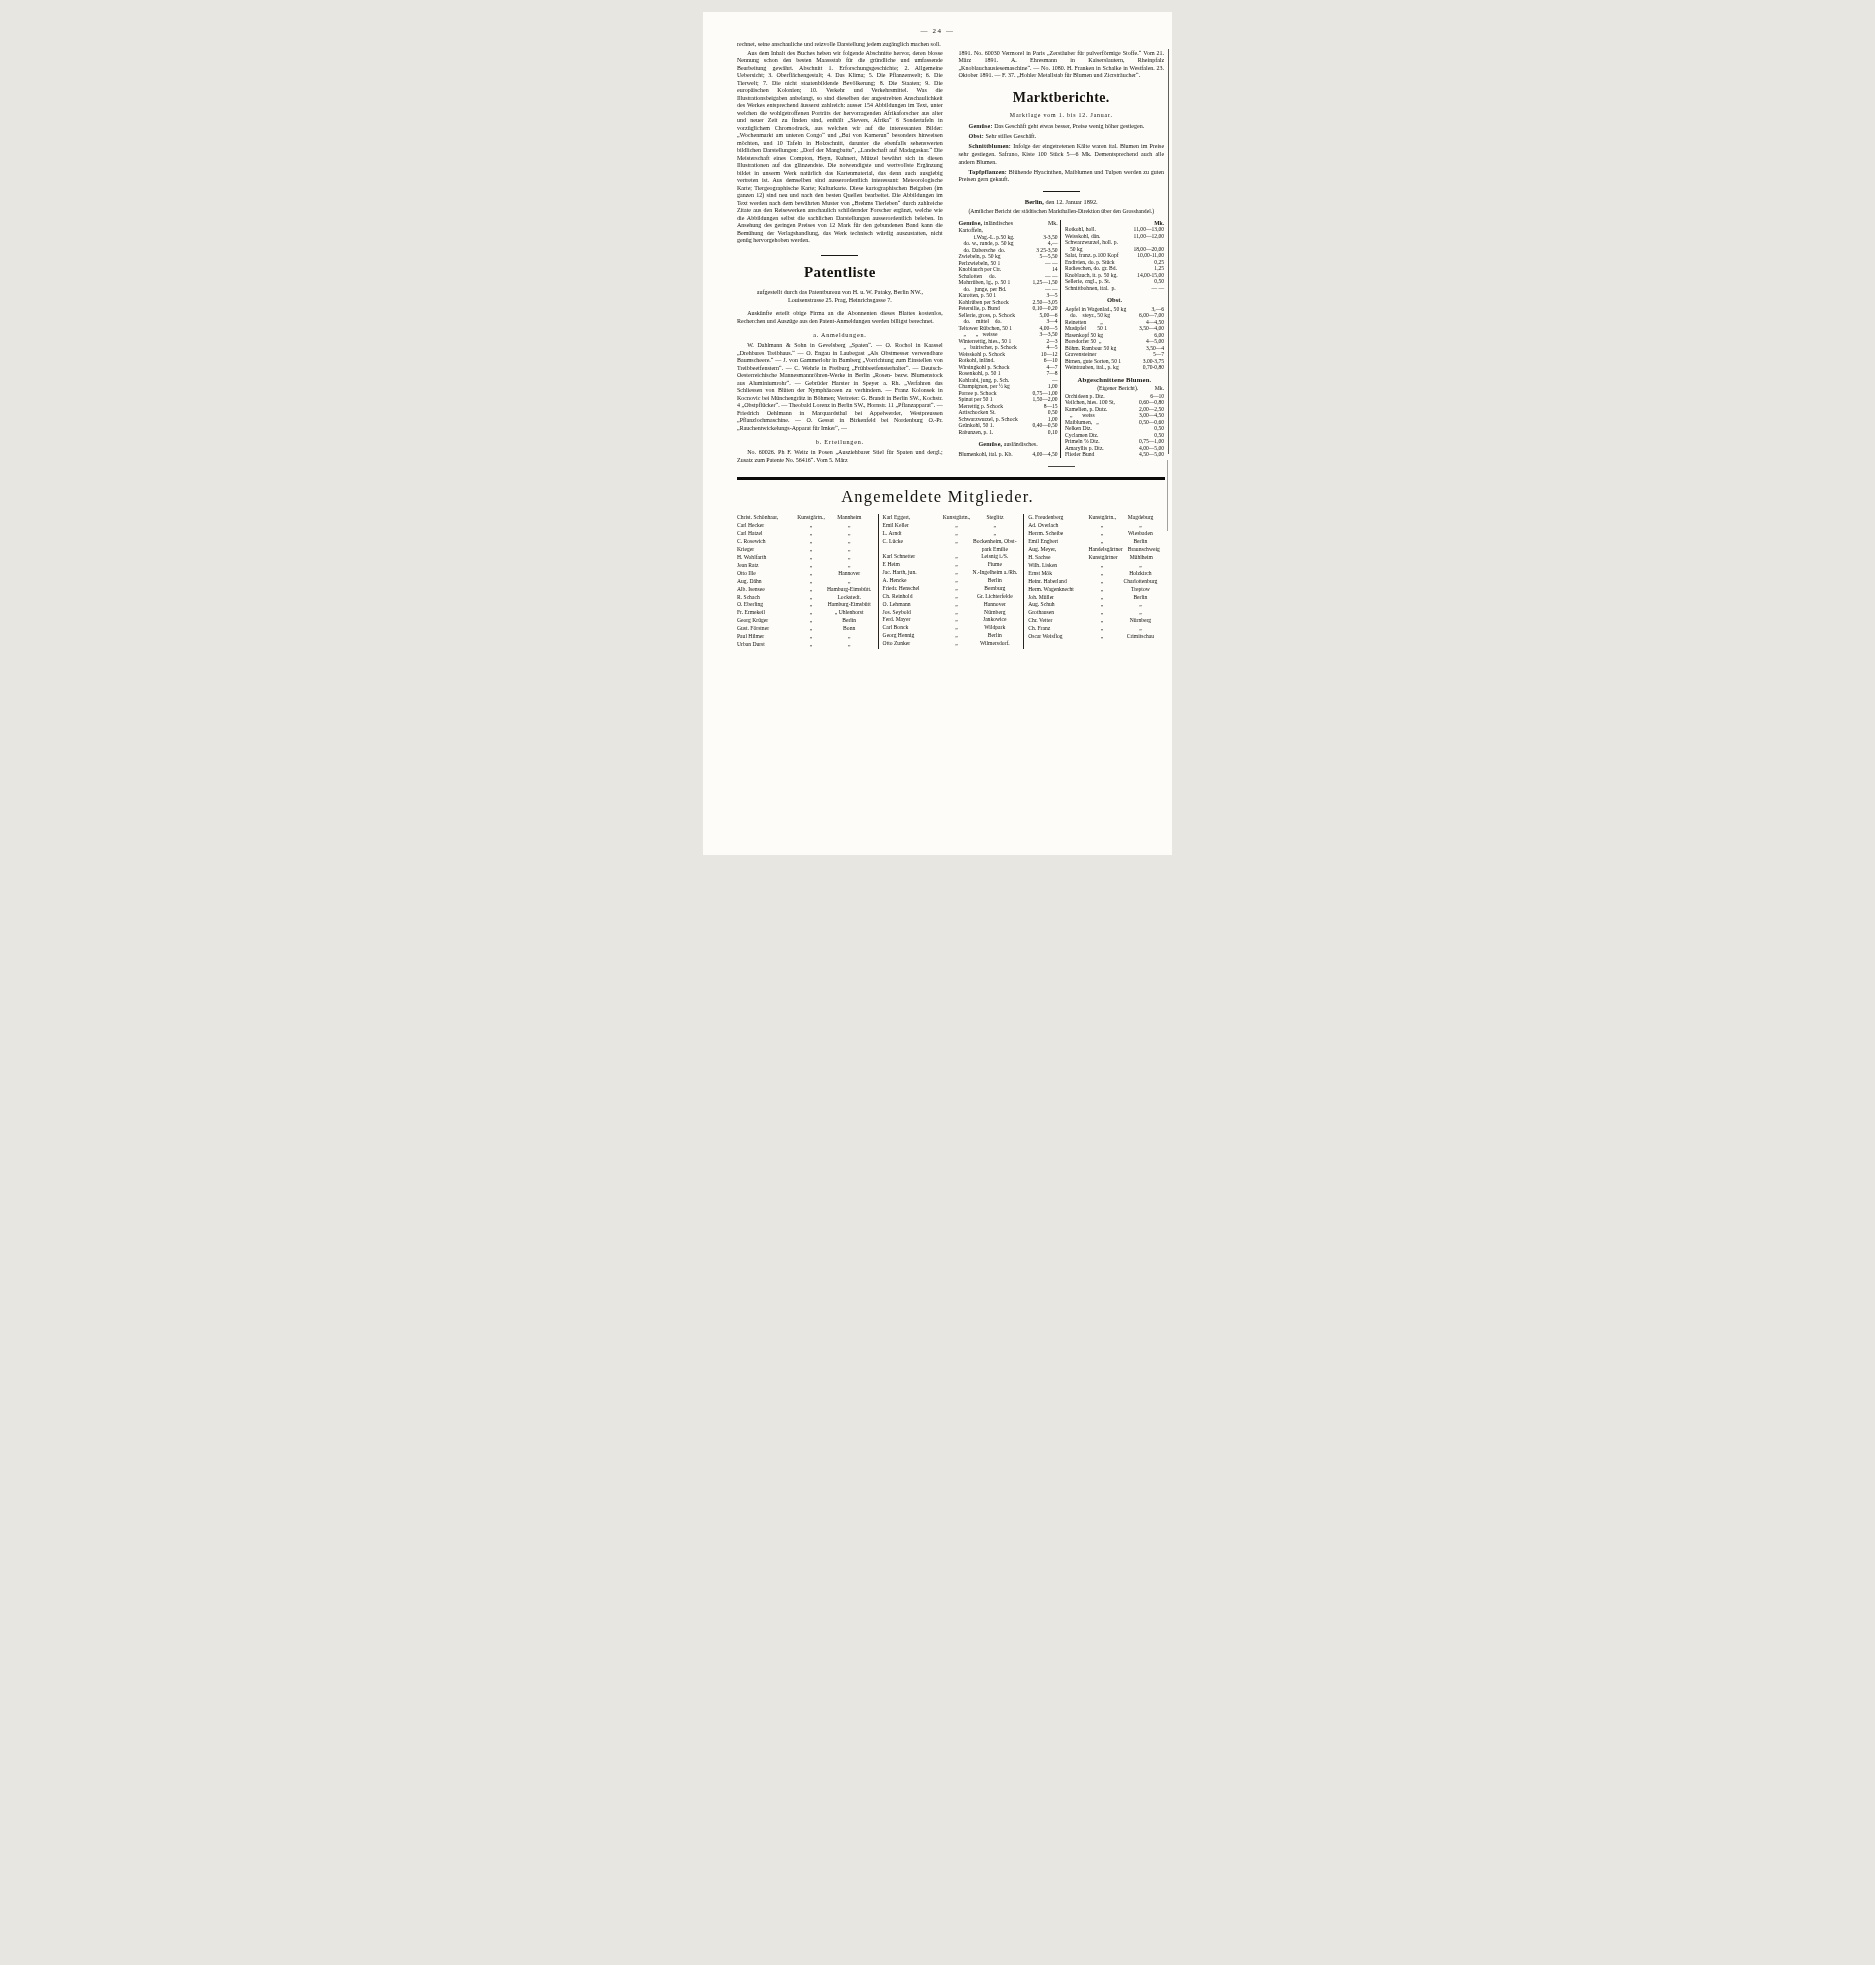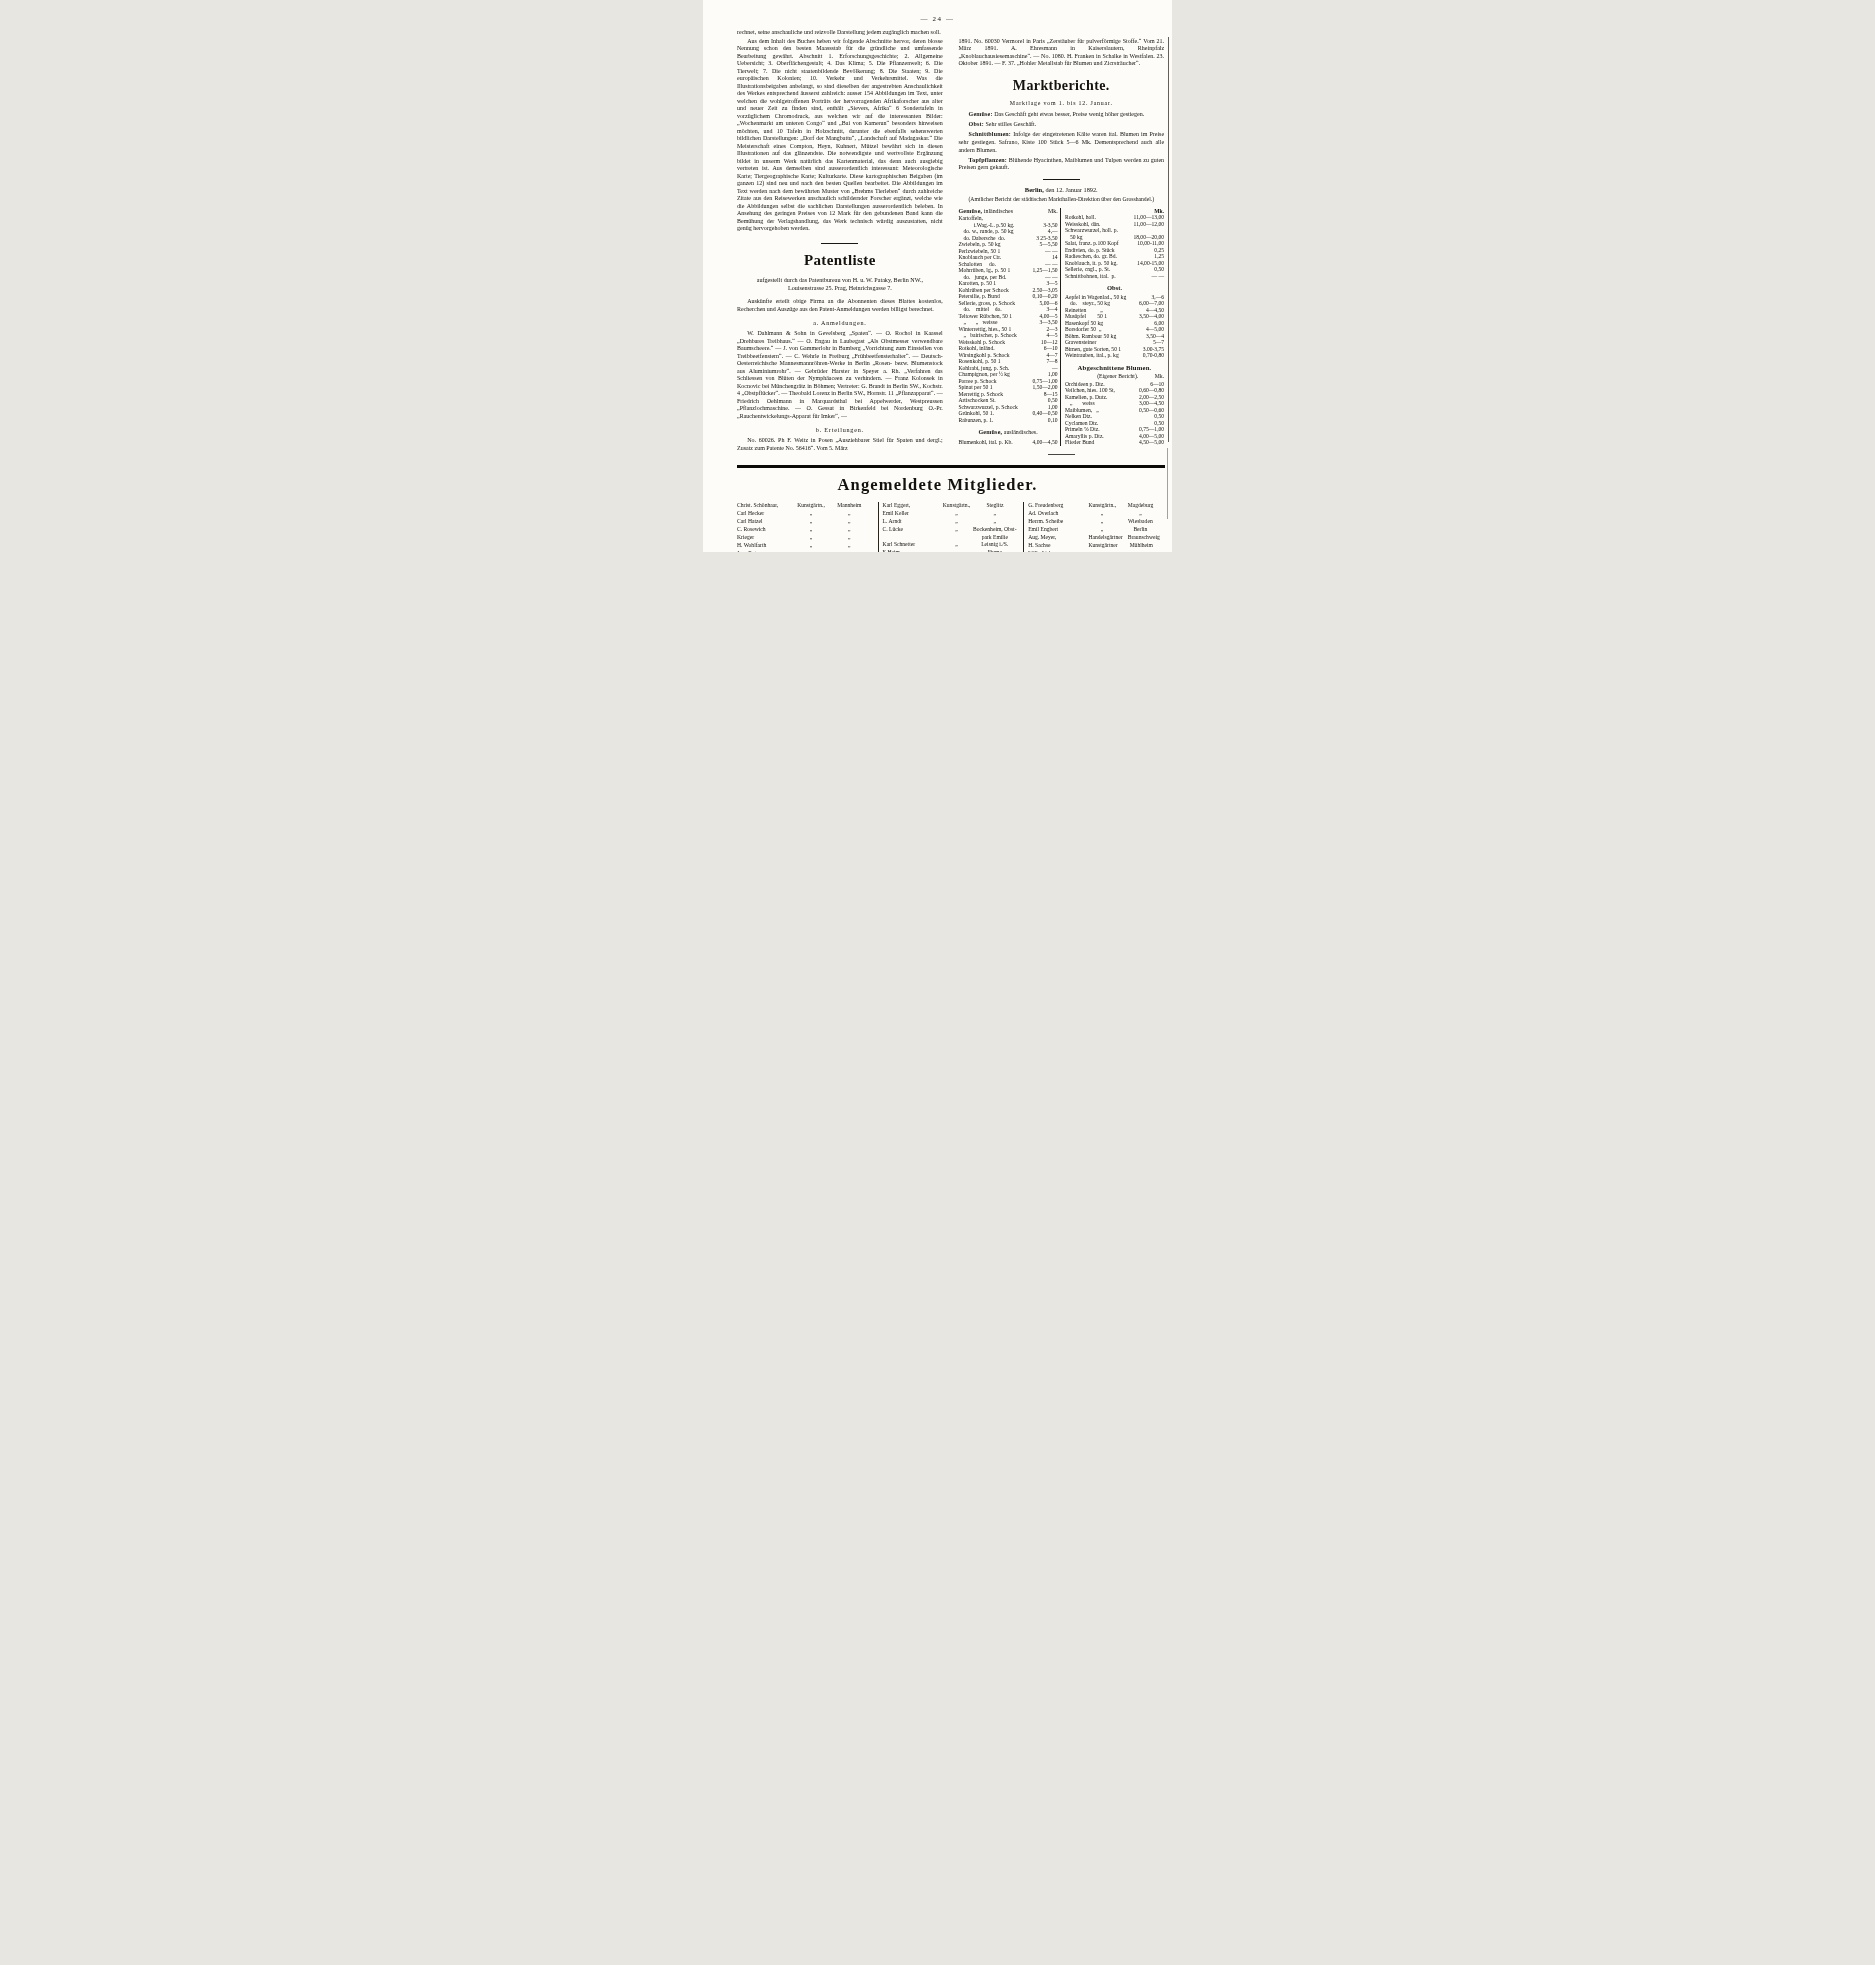--- a/index.html
+++ b/index.html
@@ -3,7 +3,7 @@
 <meta charset="utf-8">
 <style>
   html,body{margin:0;padding:0;background:#e8e6e0;}
-  .page{position:relative;width:469px;height:552px;margin:0 auto;background:#fdfcf8;
+  .page{position:relative;width:469px;height:843px;margin:12px auto;background:#fdfcf8;
         font-family:"Liberation Serif","DejaVu Serif",serif;color:#15120e;overflow:hidden;}
   .page-number{text-align:center;padding-top:15px;font-size:7px;letter-spacing:1.6px;}
   .main{display:flex;gap:15.7px;padding:5.5px 7.9px 0 34px;align-items:flex-start;}

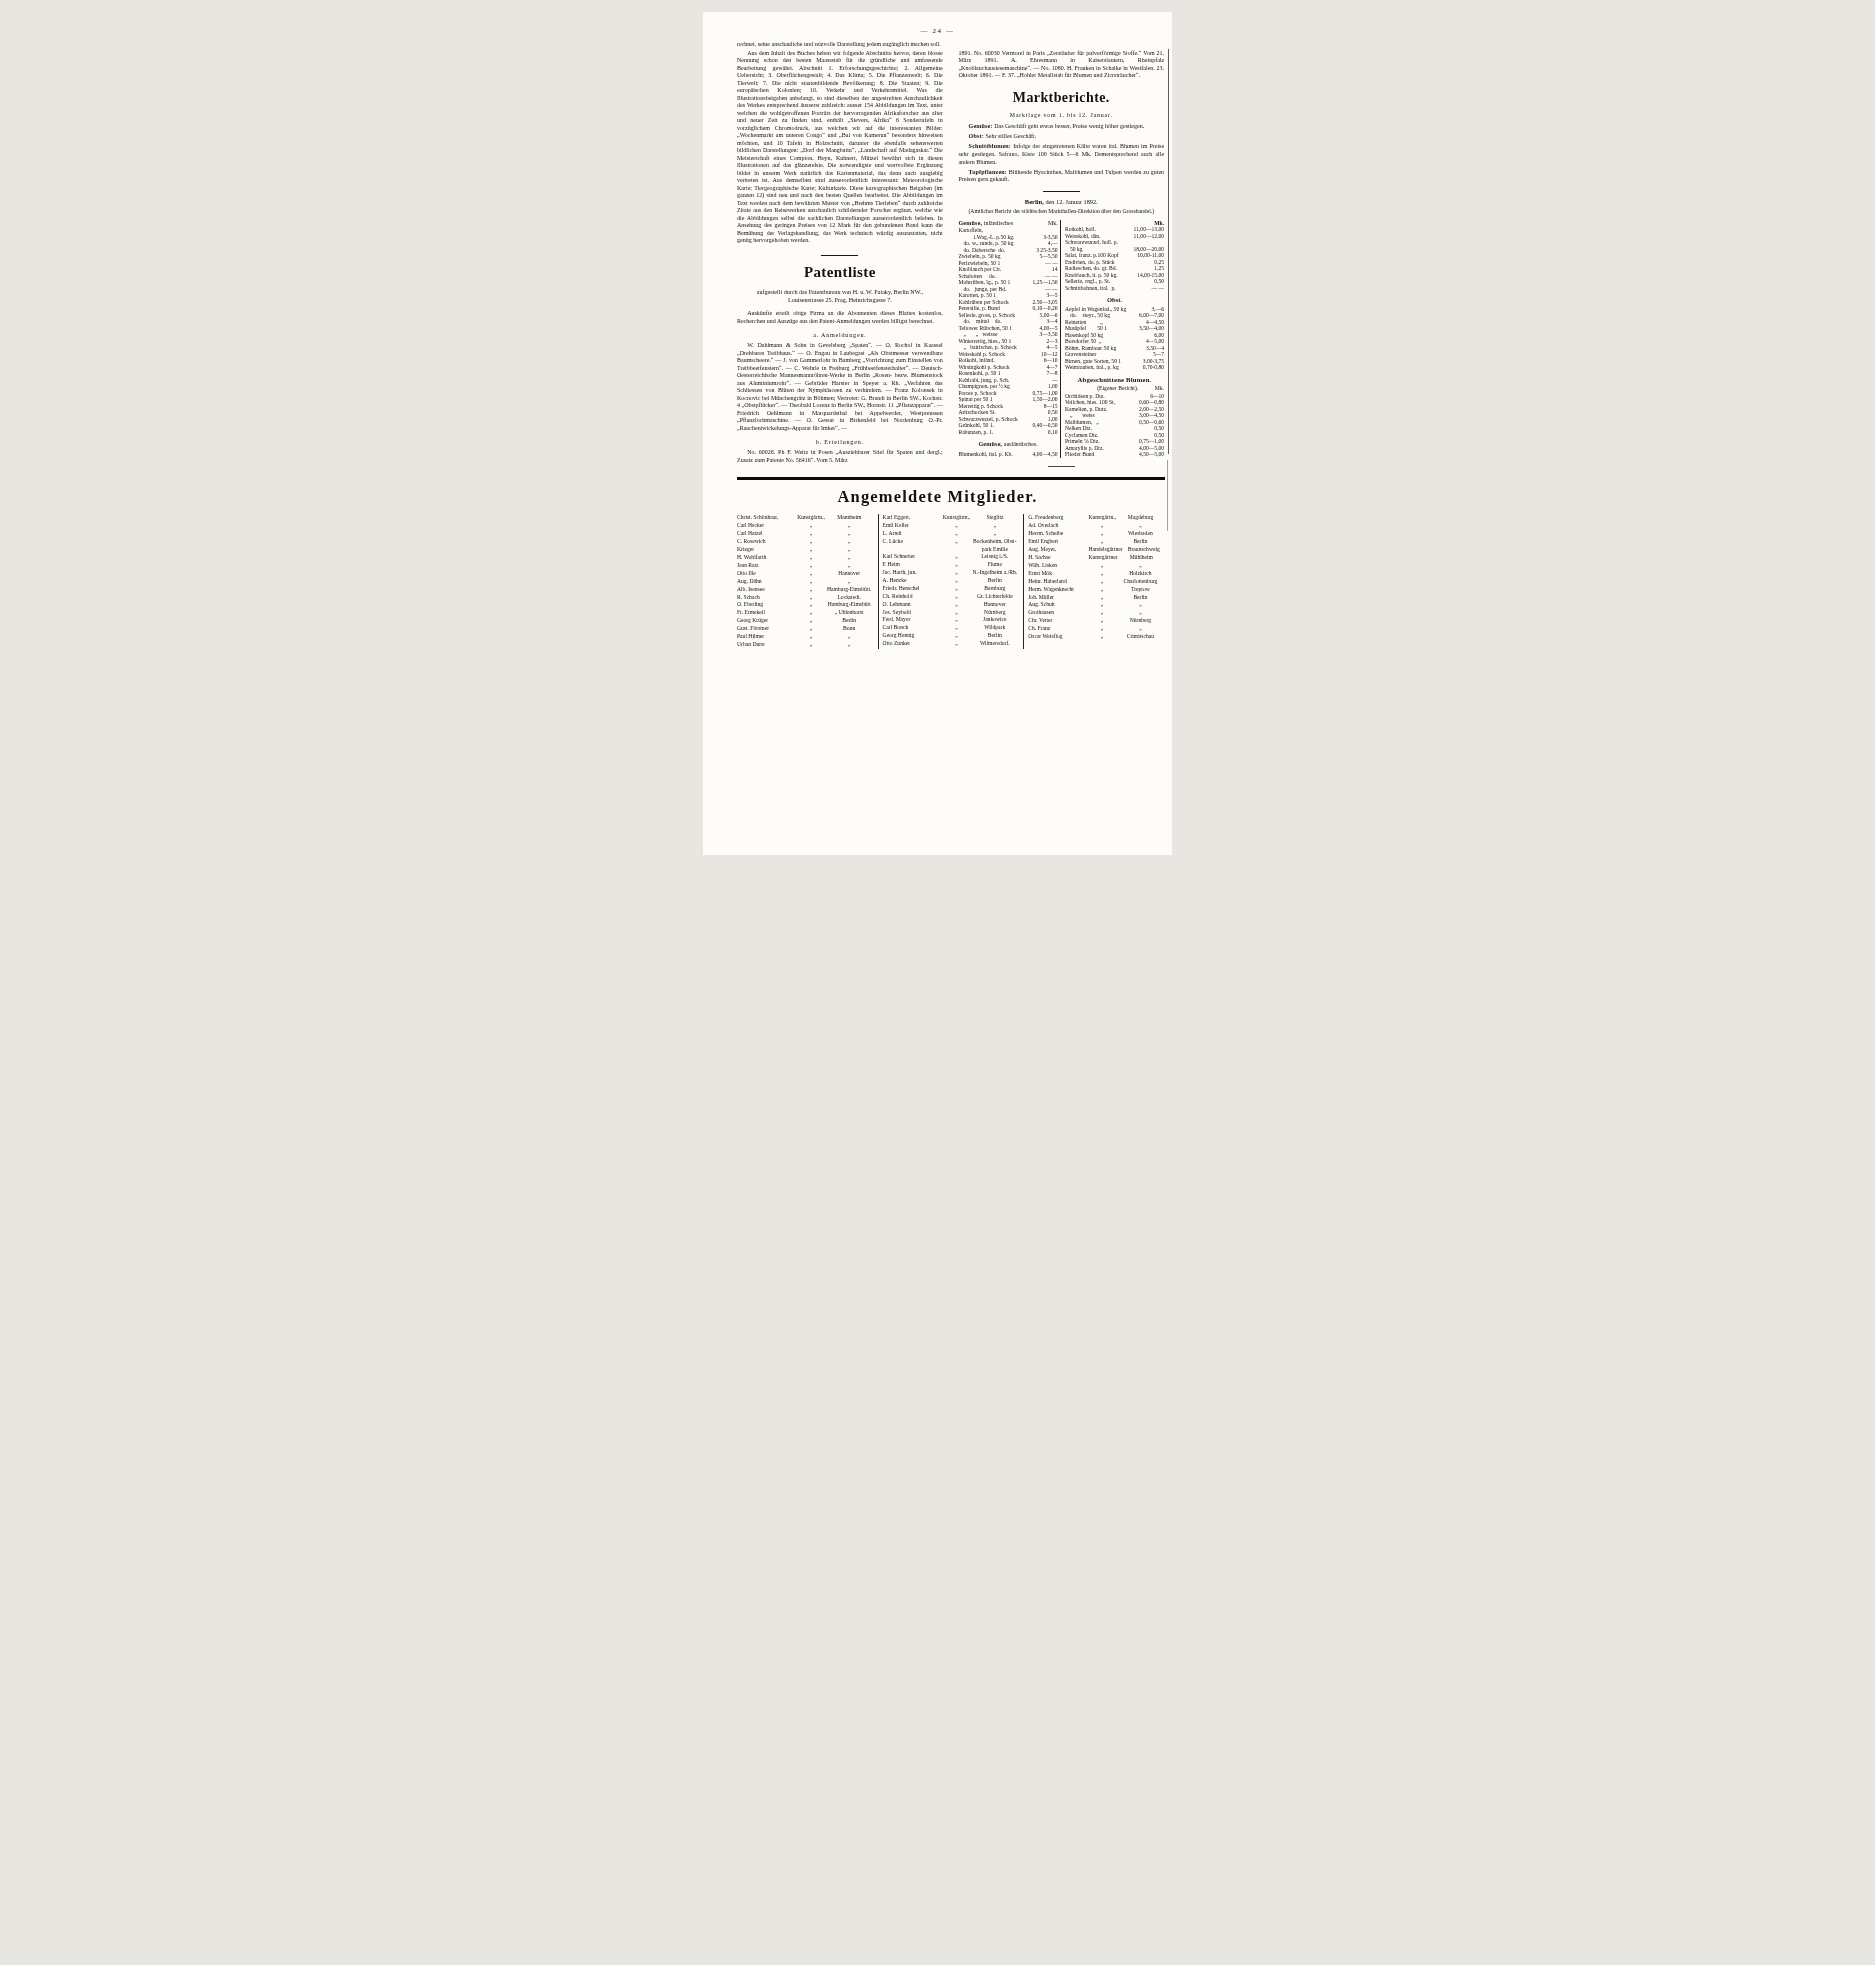--- a/index.html
+++ b/index.html
@@ -39,7 +39,7 @@
   .blumen-sub{display:flex;justify-content:space-between;font-size:5.7px;margin:0 0 2px 0;}
   .blumen-sub .eb{flex:1;text-align:center;padding-left:15.7px;}
   .thick-rule{height:2.8px;background:#0c0b09;margin:10.2px 7px 0 34px;}
-  h1.members-title{font-size:16.5px;font-weight:700;text-align:center;letter-spacing:1.2px;margin:7px 0 7.9px 0;}
+  h1.members-title{font-size:16.5px;font-weight:400;text-align:center;letter-spacing:1.2px;margin:7px 0 7.9px 0;}
   .members{display:flex;padding:0 7px 0 34px;}
   .mcol{flex:1 1 0;min-width:0;}
   .mcol+.mcol{border-left:0.5px solid #27231d;padding-left:3.9px;margin-left:3.9px;}

